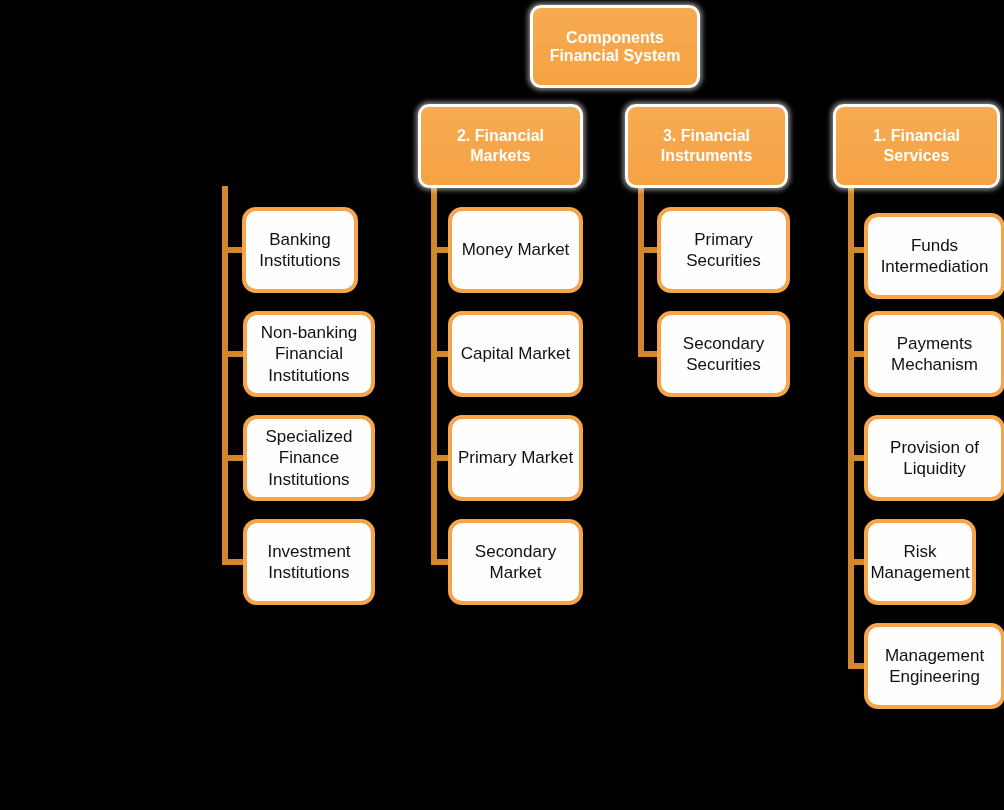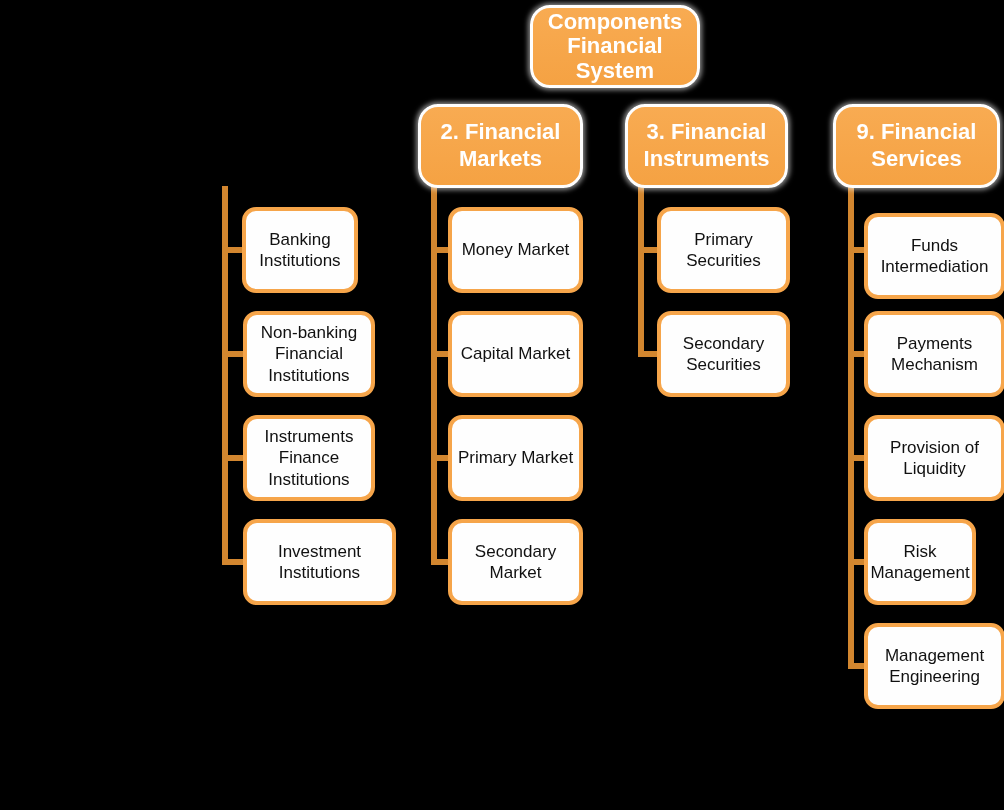--- a/index.html
+++ b/index.html
@@ -19,9 +19,9 @@
   .branch {
     background:linear-gradient(180deg,#F8AB52 0%,#F5A243 100%);
     border:3px solid #FEFEFE;
-    border-radius:20px;
+    border-radius:11px;
     box-shadow:0 0 5px 1.5px rgba(255,255,255,0.55);
-    color:#FFFFFF; font-weight:bold; font-size:22px; line-height:1.22;
+    color:#FFFFFF; font-weight:bold; font-size:16px; line-height:1.22;
     padding:0 6px;
   }
   .root { line-height:1.12; }

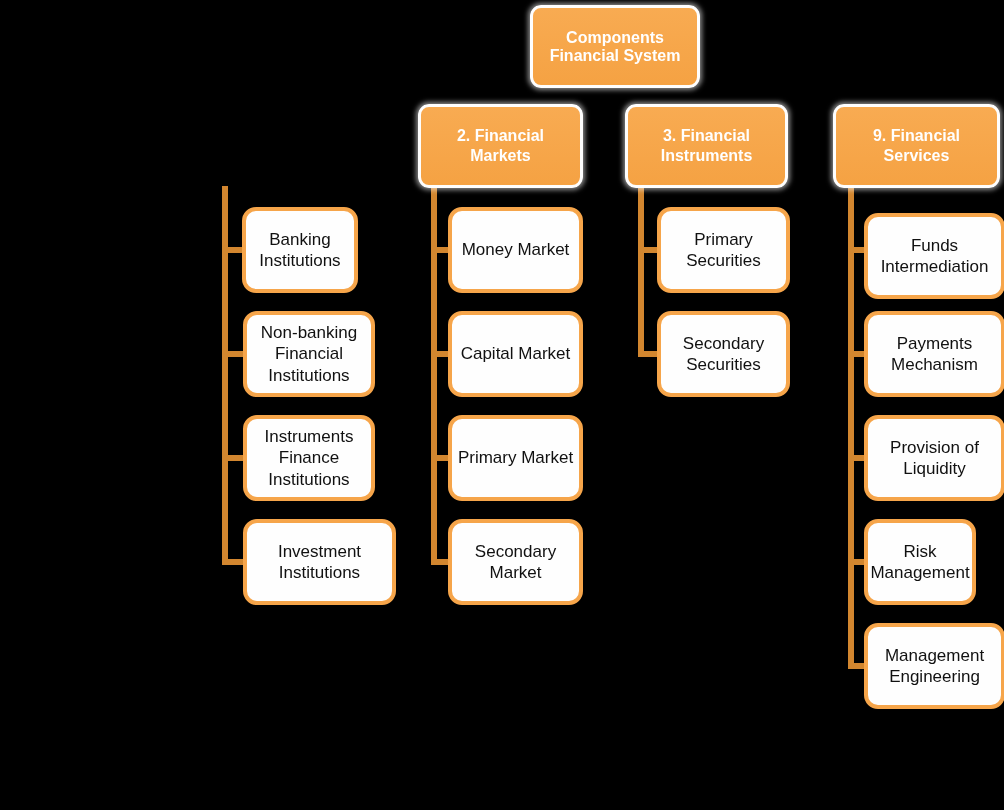--- a/index.html
+++ b/index.html
@@ -66,7 +66,7 @@
 
   <div class="node branch" style="left:418px;top:104px;width:165px;height:84px">2. Financial Markets</div>
   <div class="node branch" style="left:625px;top:104px;width:163px;height:84px">3. Financial Instruments</div>
-  <div class="node branch" style="left:833px;top:104px;width:167px;height:84px">9. Financial Services</div>
+  <div class="node branch" style="left:833px;top:104px;width:167px;height:84px">1. Financial Services</div>
 
   <div class="node child" style="left:242px;top:207px;width:116px;height:86px">Banking Institutions</div>
   <div class="node child" style="left:243px;top:311px;width:132px;height:86px">Non-banking Financial Institutions</div>

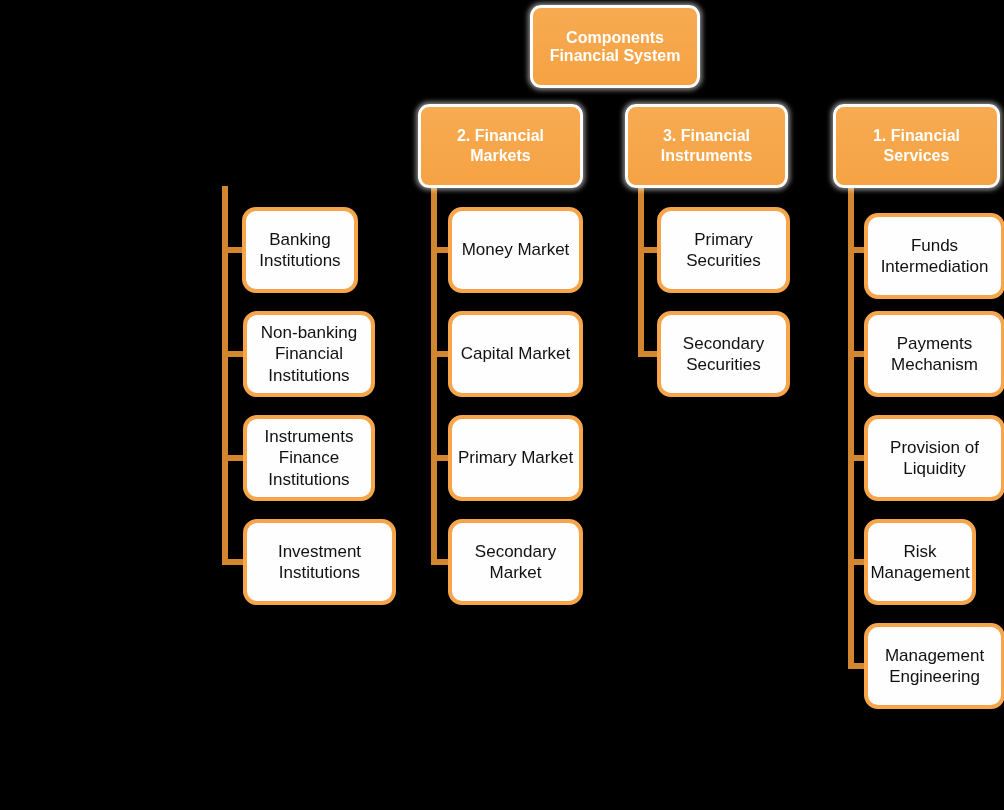--- a/index.html
+++ b/index.html
@@ -70,7 +70,7 @@
 
   <div class="node child" style="left:242px;top:207px;width:116px;height:86px">Banking Institutions</div>
   <div class="node child" style="left:243px;top:311px;width:132px;height:86px">Non-banking Financial Institutions</div>
-  <div class="node child" style="left:243px;top:415px;width:132px;height:86px">Instruments Finance Institutions</div>
+  <div class="node child" style="left:243px;top:415px;width:132px;height:86px">Specialized Finance Institutions</div>
   <div class="node child" style="left:243px;top:519px;width:153px;height:86px">Investment Institutions</div>
 
   <div class="node child" style="left:448px;top:207px;width:135px;height:86px">Money Market</div>

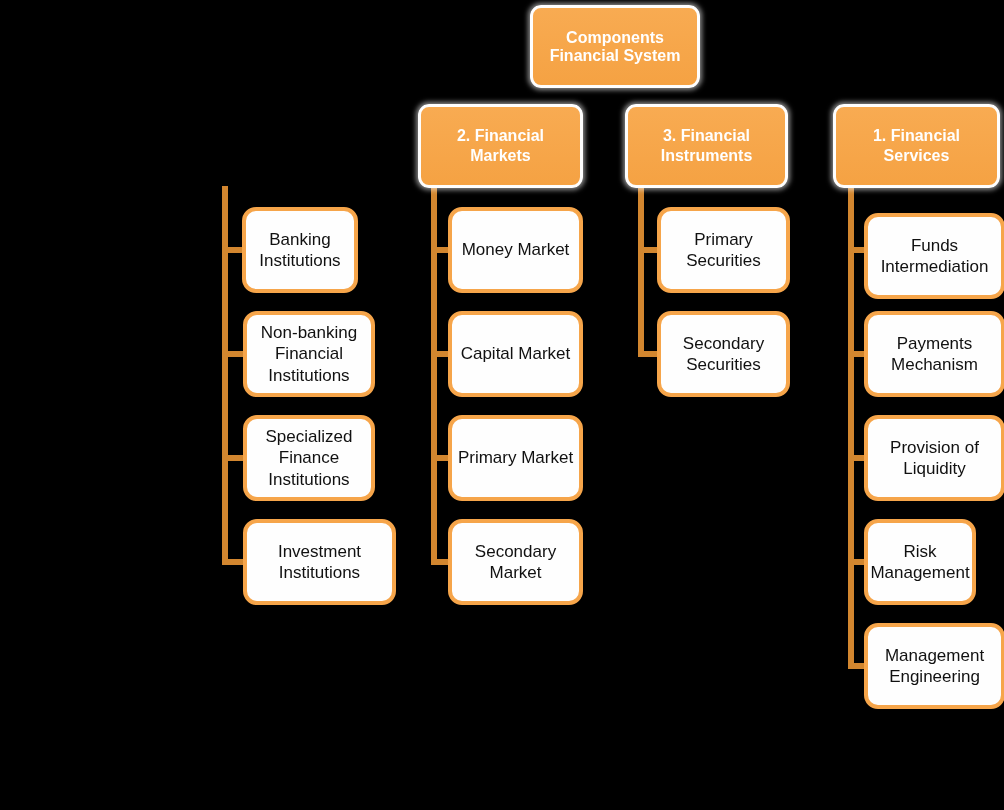--- a/index.html
+++ b/index.html
@@ -71,7 +71,7 @@
   <div class="node child" style="left:242px;top:207px;width:116px;height:86px">Banking Institutions</div>
   <div class="node child" style="left:243px;top:311px;width:132px;height:86px">Non-banking Financial Institutions</div>
   <div class="node child" style="left:243px;top:415px;width:132px;height:86px">Specialized Finance Institutions</div>
-  <div class="node child" style="left:243px;top:519px;width:153px;height:86px">Investment Institutions</div>
+  <div class="node child" style="left:243px;top:519px;width:132px;height:86px">Investment Institutions</div>
 
   <div class="node child" style="left:448px;top:207px;width:135px;height:86px">Money Market</div>
   <div class="node child" style="left:448px;top:311px;width:135px;height:86px">Capital Market</div>

